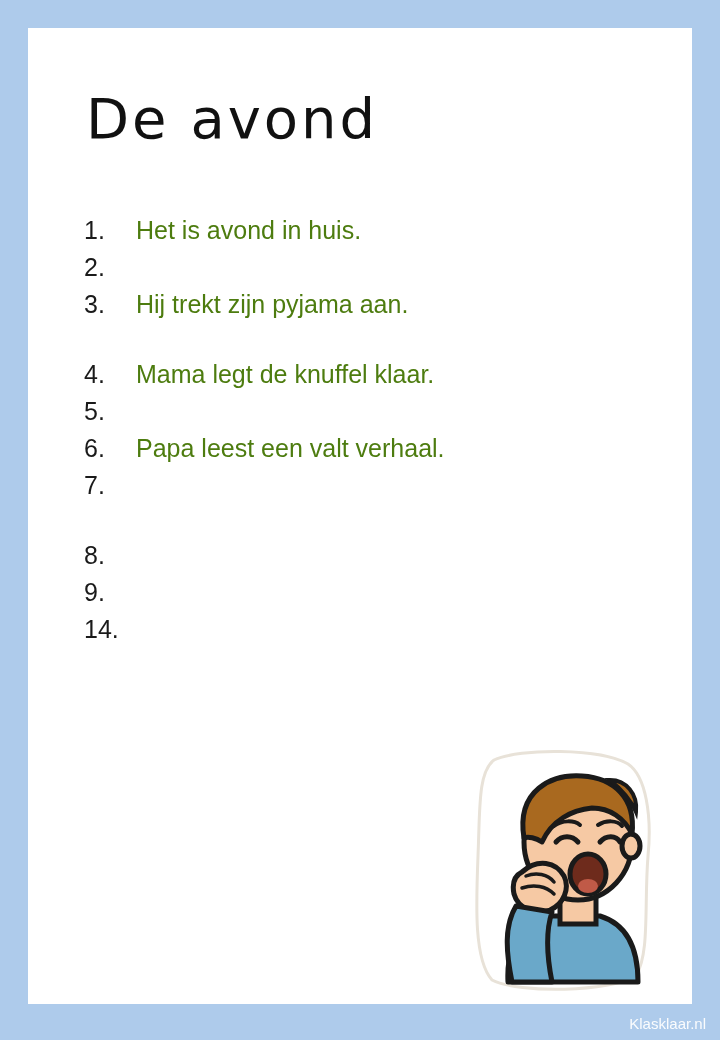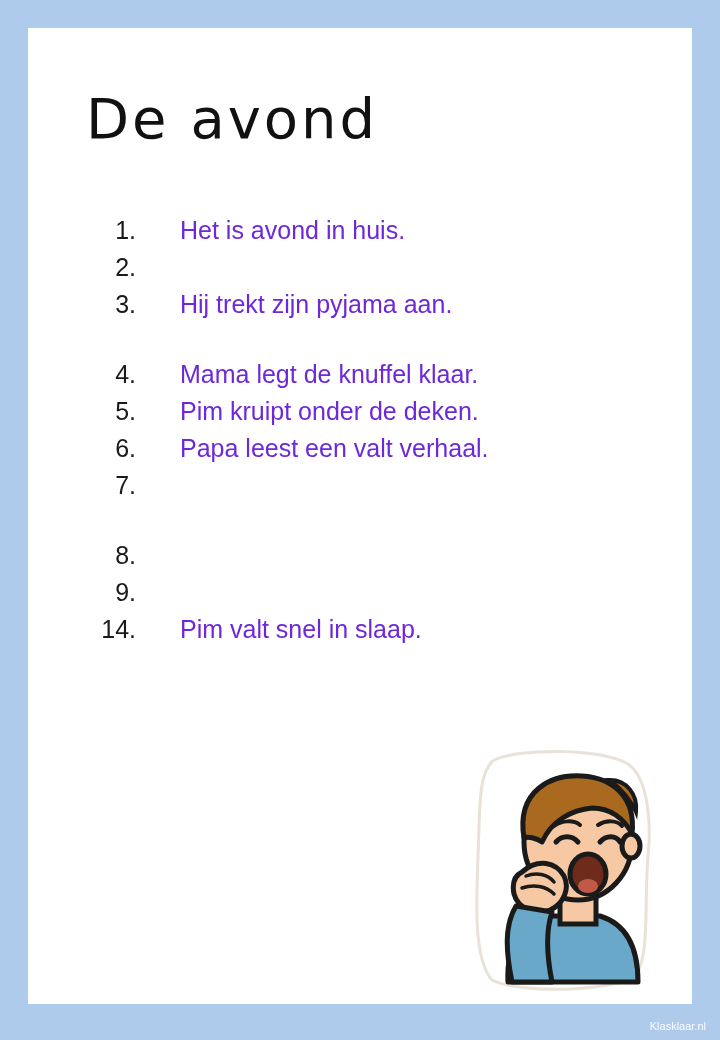--- a/index.html
+++ b/index.html
@@ -28,7 +28,6 @@
     width: 664px;
     height: 976px;
     background: #ffffff;
-    text-align: right;
   }
   .title {
     position: absolute;

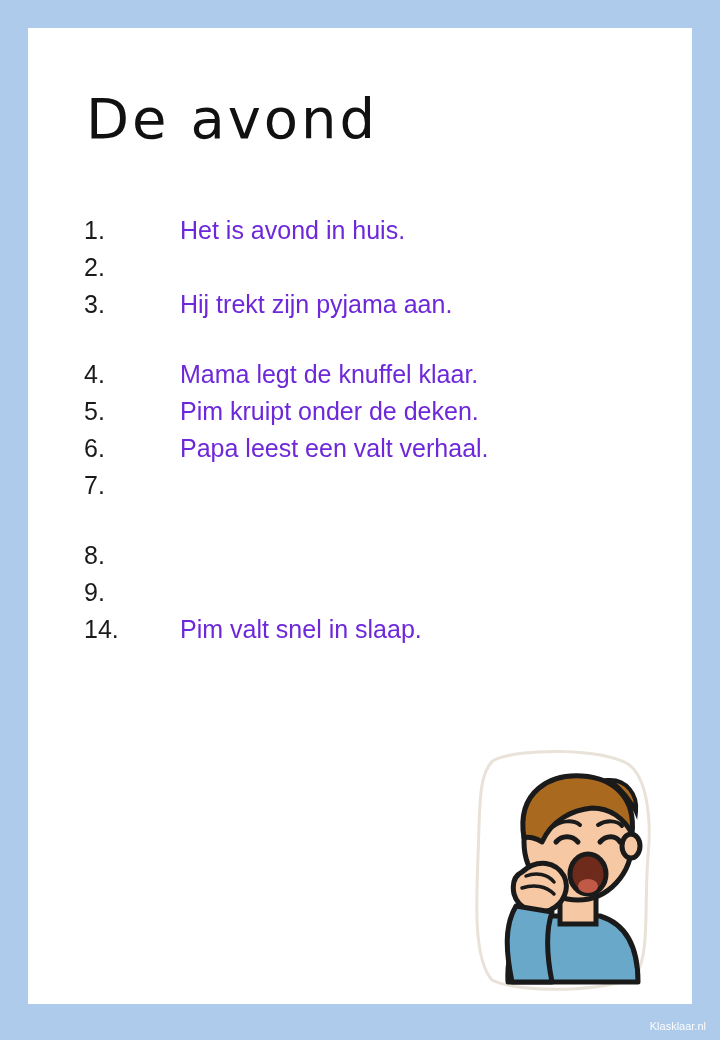--- a/index.html
+++ b/index.html
@@ -63,10 +63,9 @@
   }
   .txt {
     font-size: 25px;
-    color: #6d28d9;
+    color: #4d7c0f;
     font-family: "Liberation Sans", sans-serif;
     white-space: nowrap;
-    margin-left: 44px;
   }
   .footer-brand {
     position: absolute;

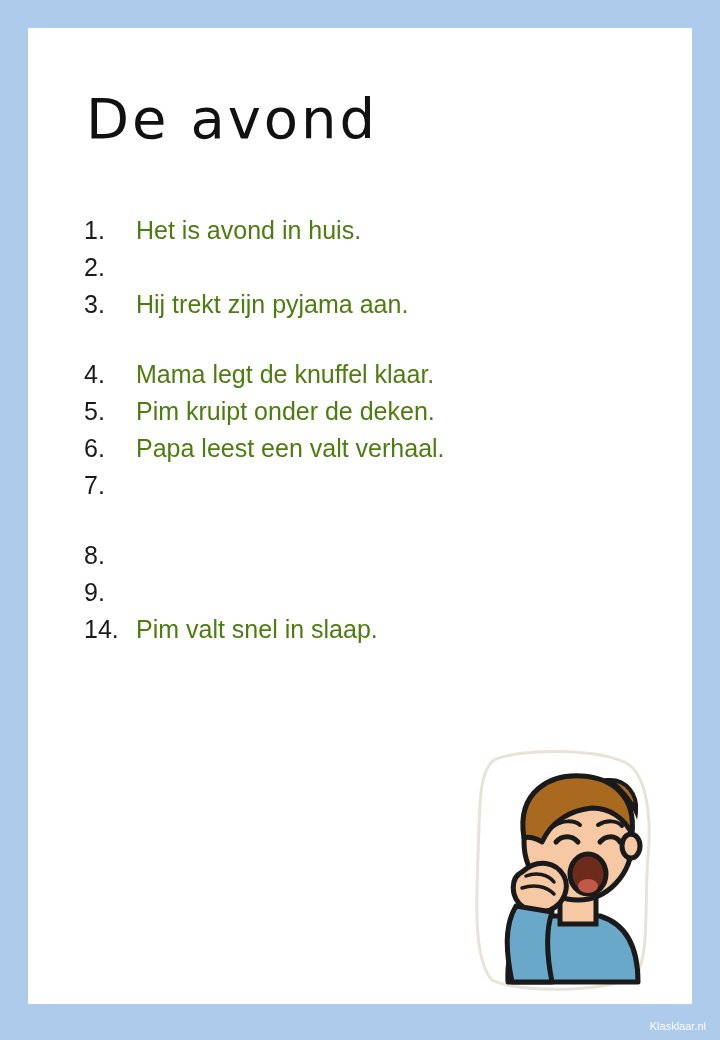--- a/index.html
+++ b/index.html
@@ -118,7 +118,6 @@
 
       <div class="row">
         <span class="num">5.</span>
-        <span class="txt">Pim kruipt onder de deken.</span>
       </div>
 
       <div class="row">

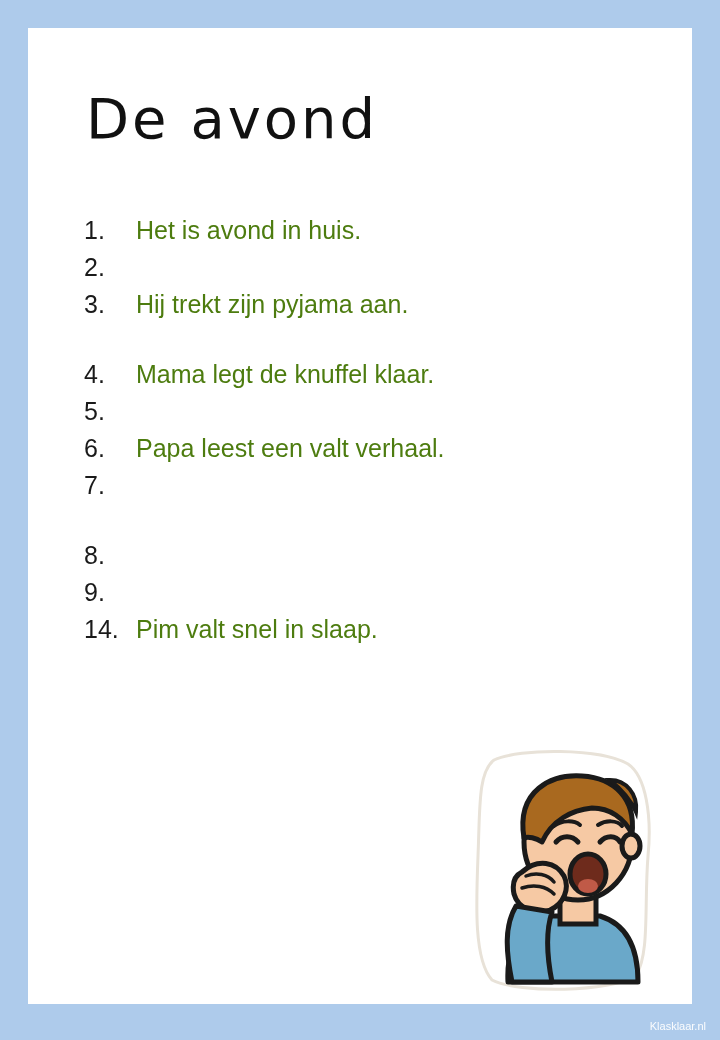--- a/index.html
+++ b/index.html
@@ -139,7 +139,6 @@
 
       <div class="row">
         <span class="num">14.</span>
-        <span class="txt">Pim valt snel in slaap.</span>
       </div>
 
     </div>

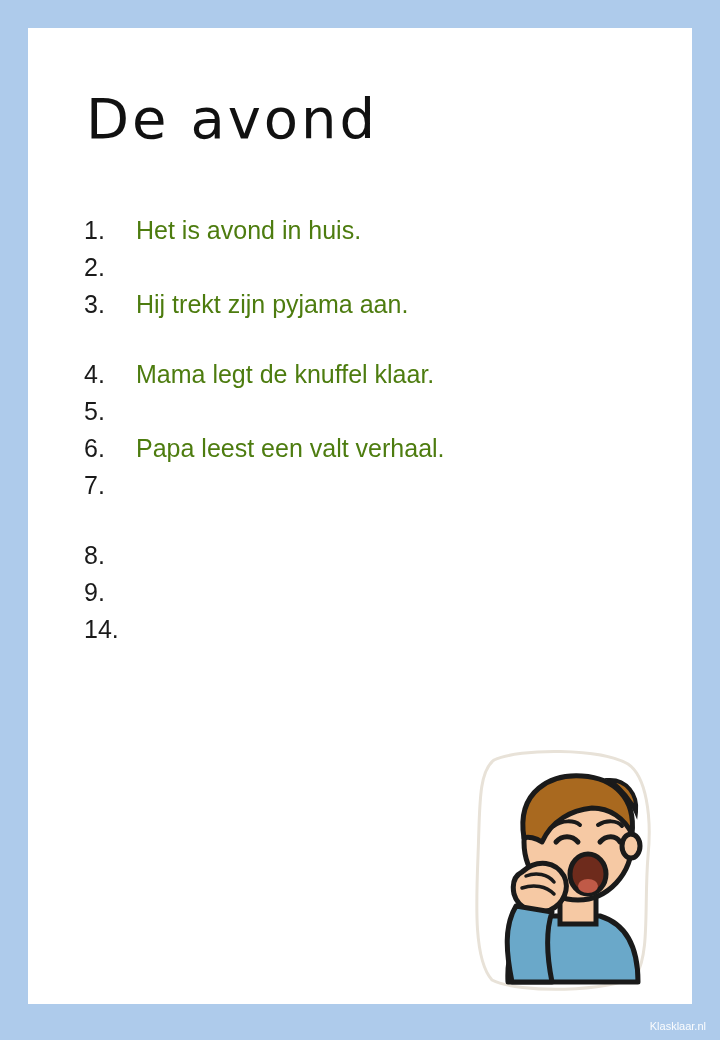--- a/index.html
+++ b/index.html
@@ -71,7 +71,7 @@
     position: absolute;
     right: 14px;
     bottom: 8px;
-    font-size: 11px;
+    font-size: 15px;
     color: #ffffff;
     opacity: 0.95;
     font-family: "Liberation Sans", sans-serif;

